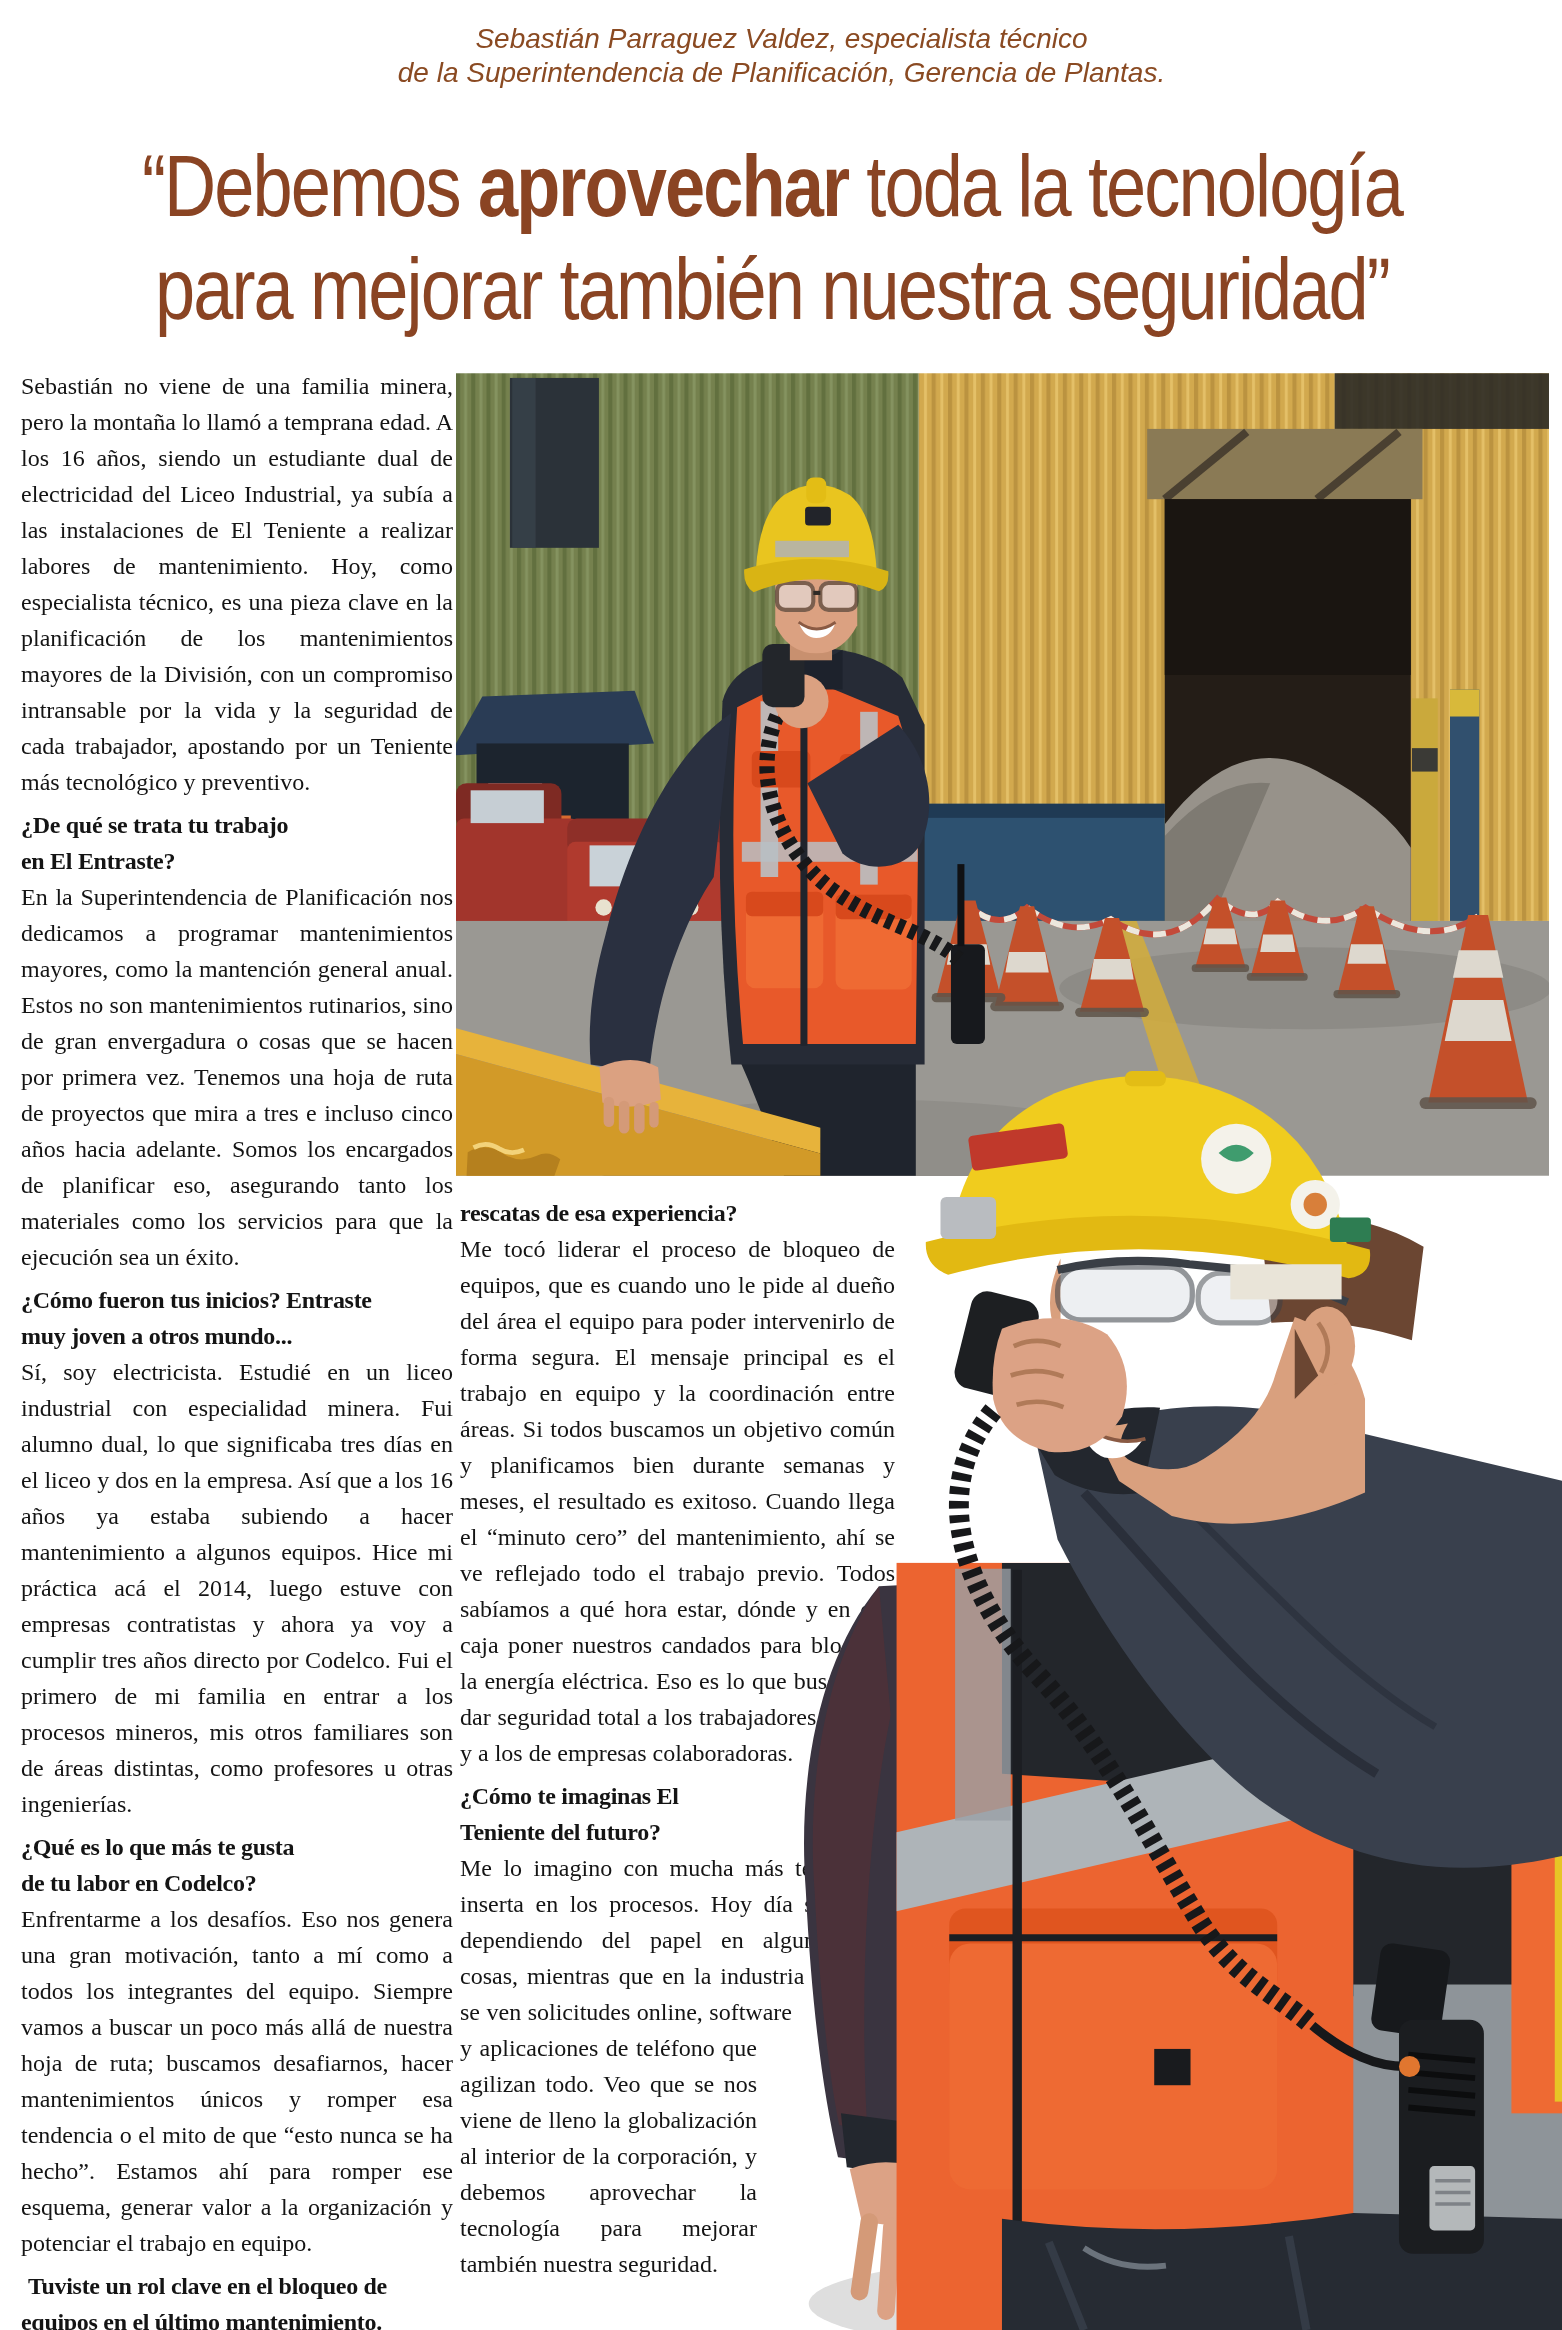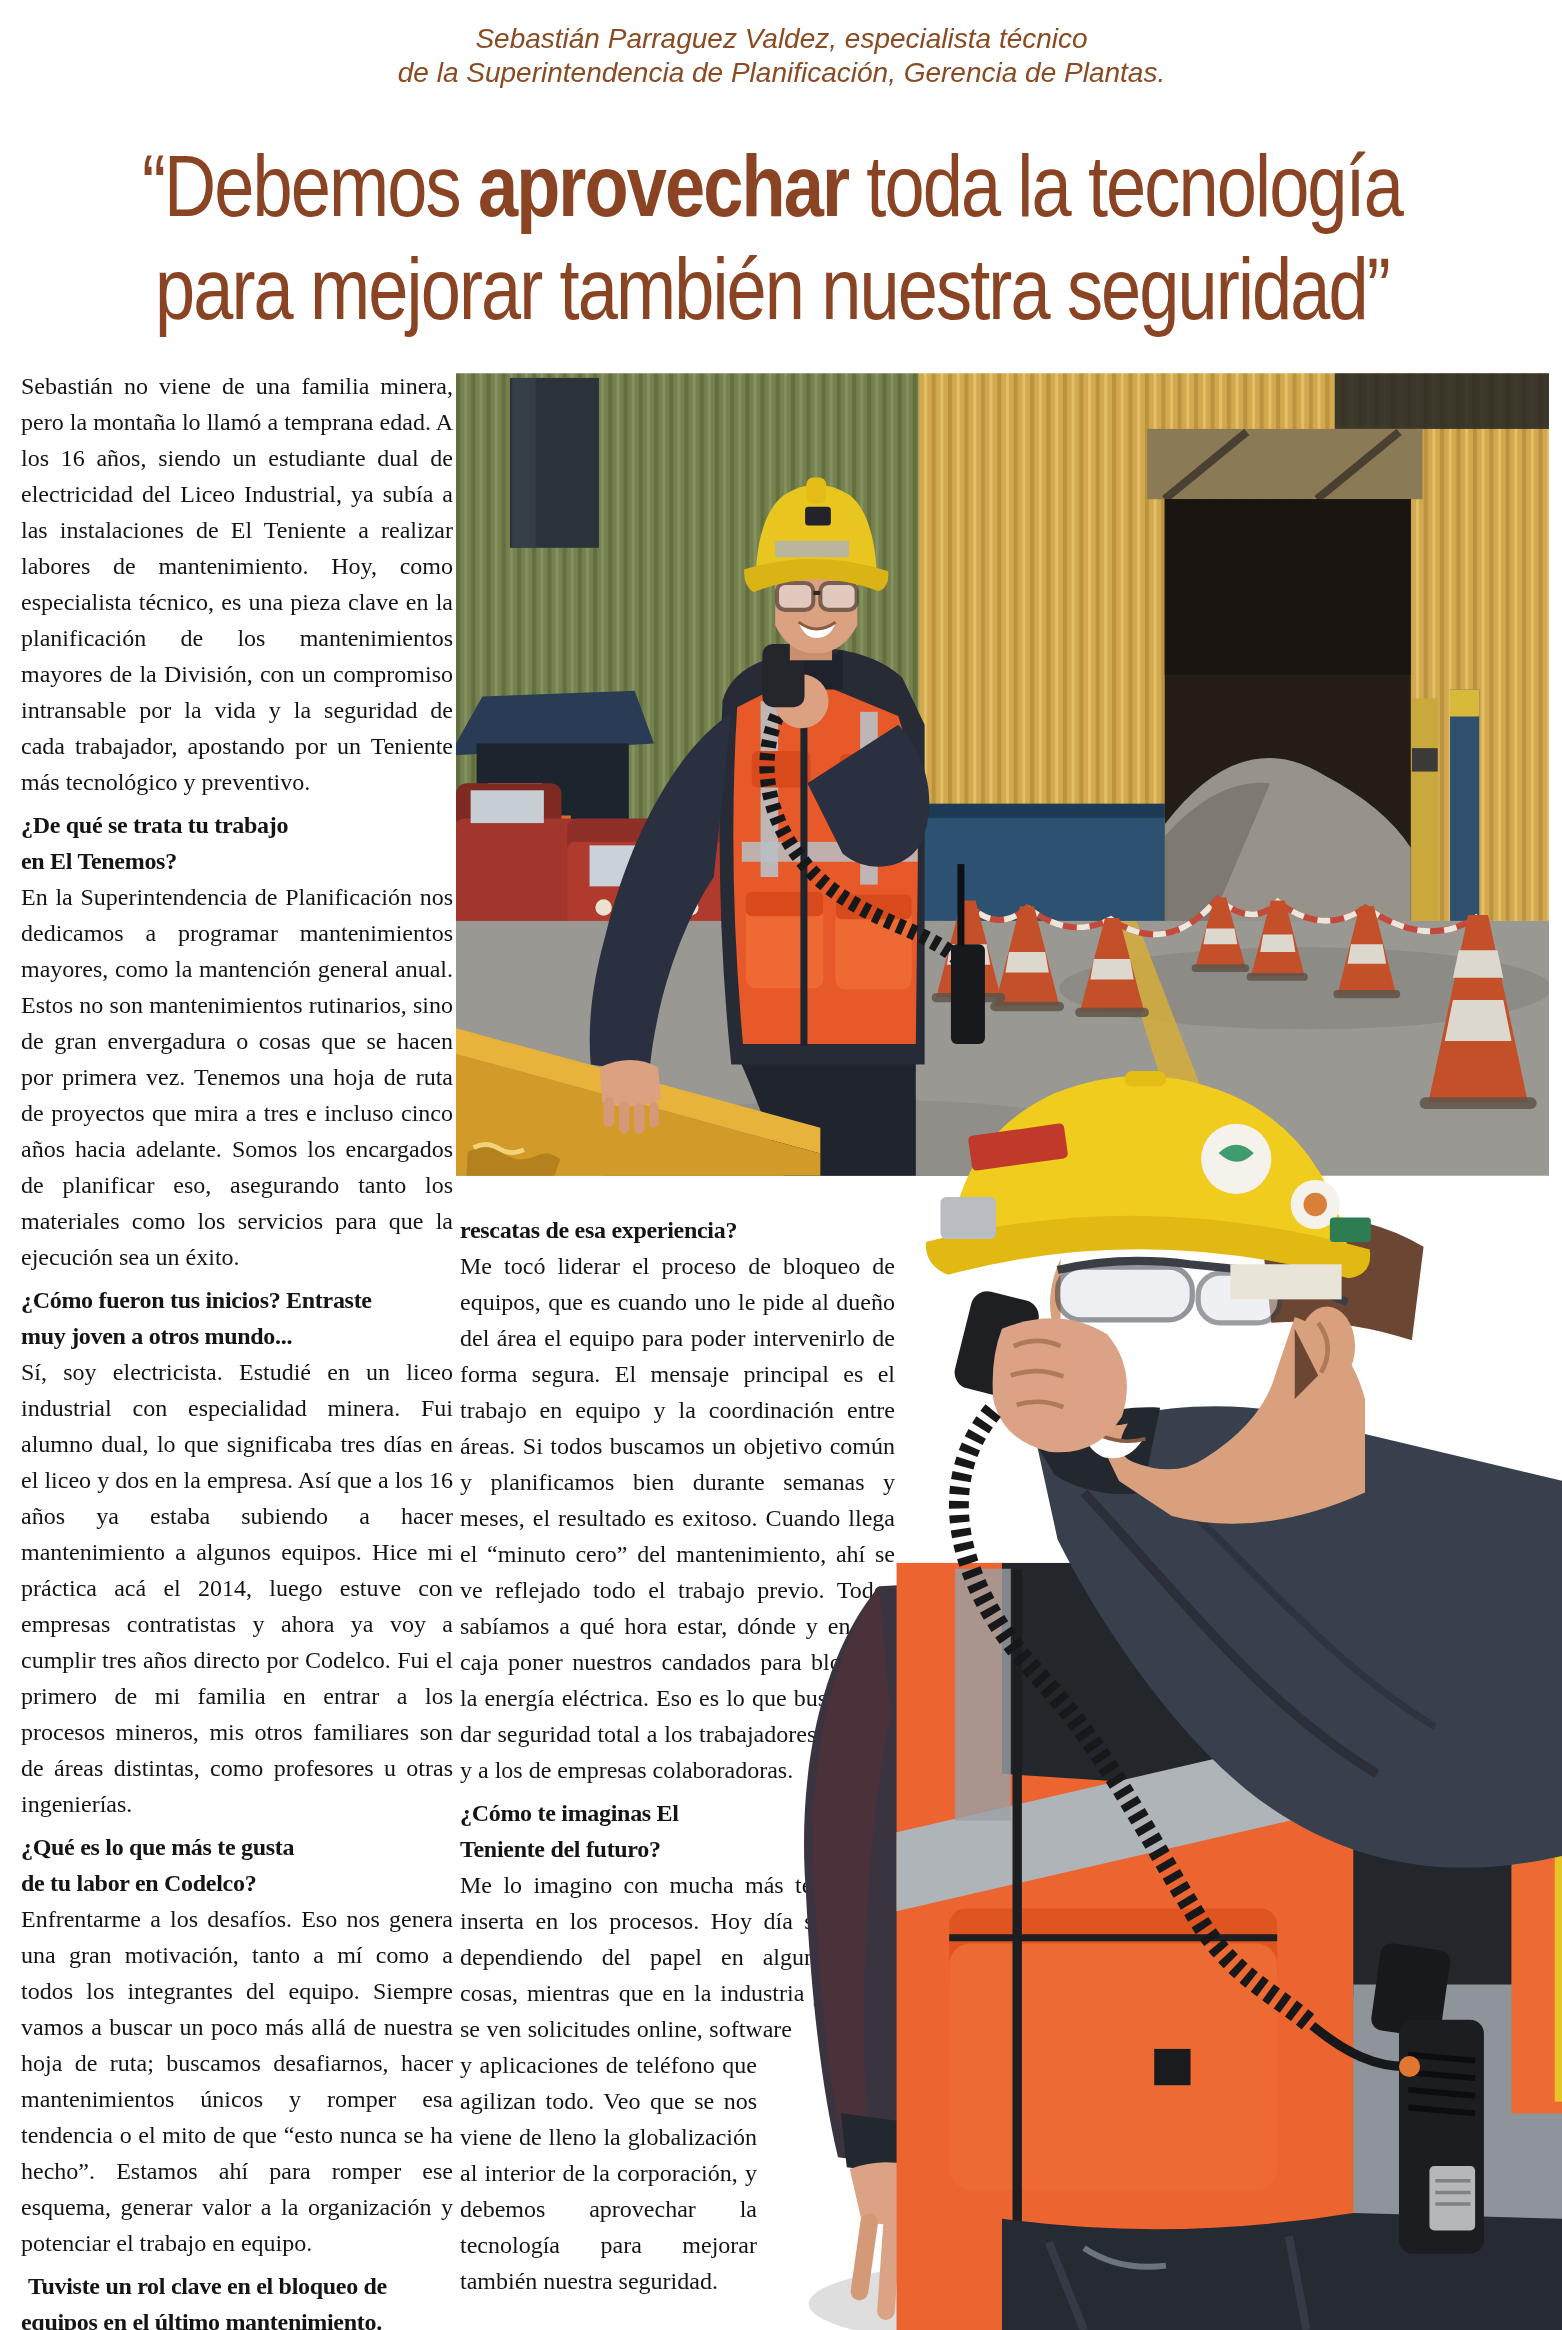--- a/index.html
+++ b/index.html
@@ -88,7 +88,7 @@
 
     <div class="q">
       <div class="q-line">¿De qué se trata tu trabajo</div>
-      <div class="q-line">en El Tenemos?</div>
+      <div class="q-line">en El Entraste?</div>
     </div>
     <p class="para">En la Superintendencia de Planificación nos dedicamos a programar mantenimientos mayores, como la mantención general anual. Estos no son mantenimientos rutinarios, sino de gran envergadura o cosas que se hacen por primera vez. Tenemos una hoja de ruta de proyectos que mira a tres e incluso cinco años hacia adelante. Somos los encargados de planificar eso, asegurando tanto los materiales como los servicios para que la ejecución sea un éxito.</p>
 

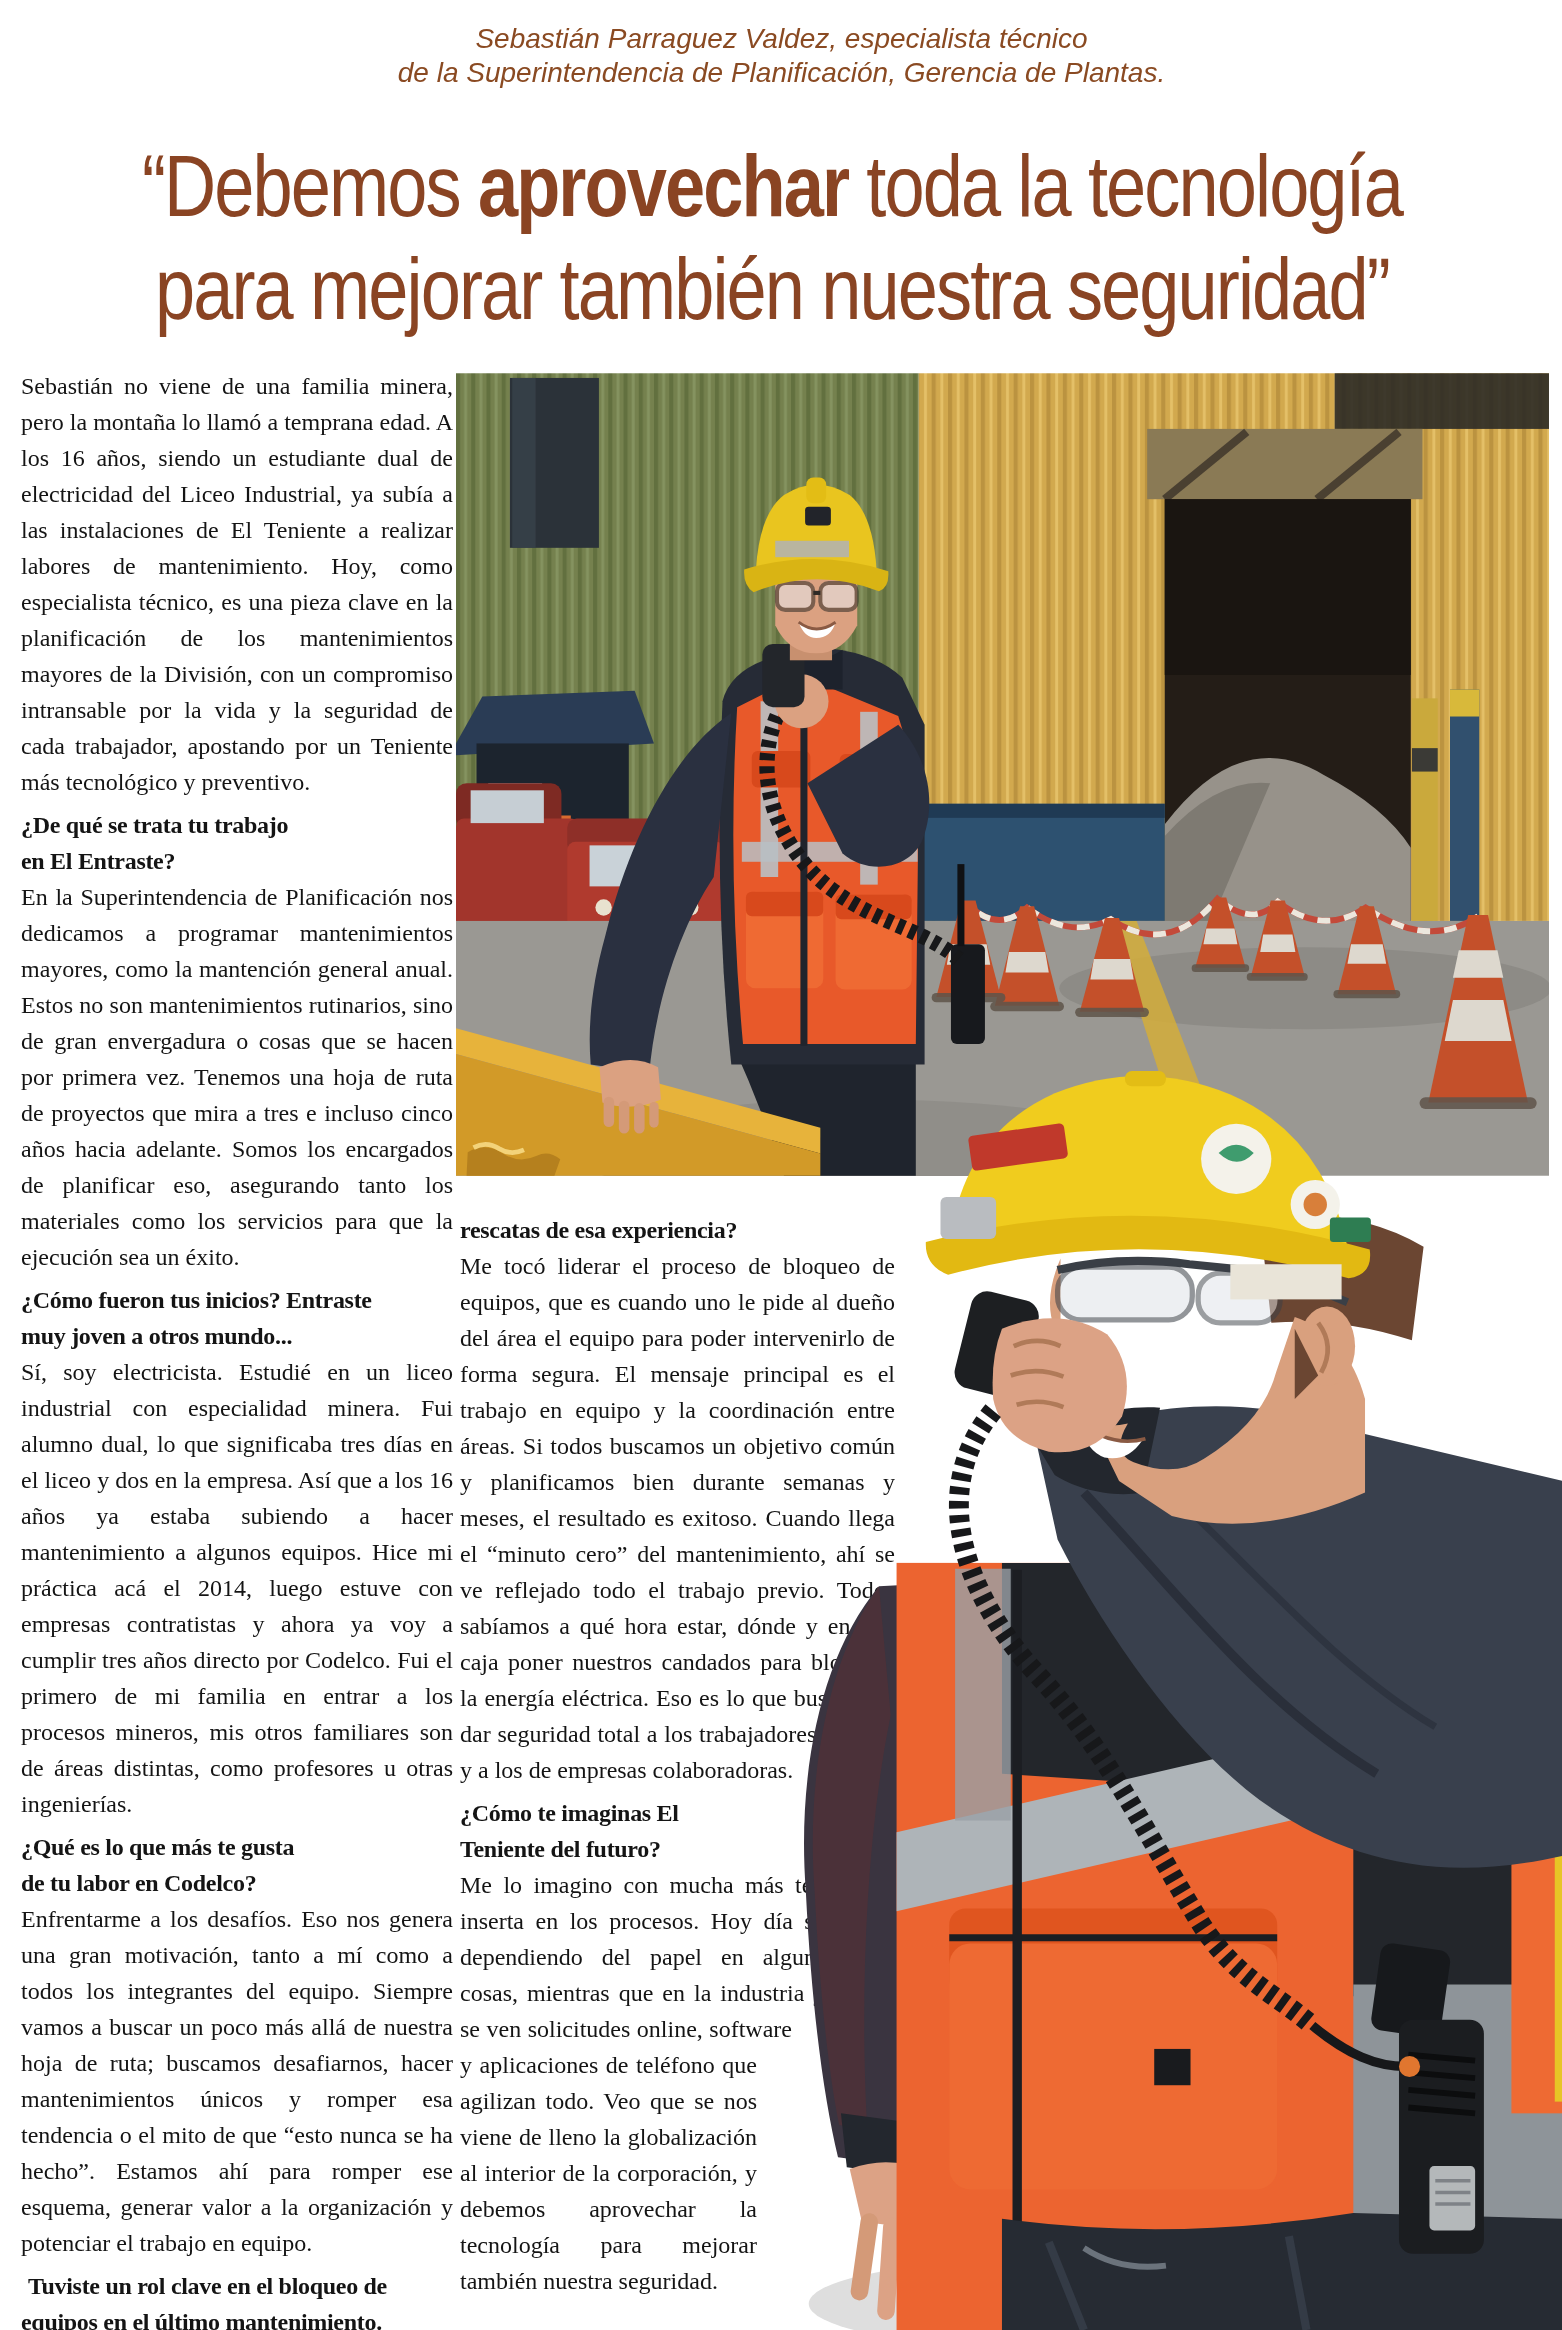--- a/index.html
+++ b/index.html
@@ -57,7 +57,7 @@
     margin-top:7px;
   }
   .q .q-line{white-space:nowrap; letter-spacing:-0.3px;}
-  .q-first{margin-top:17px;}
+  .q-first{margin-top:0;}
   .fr{float:right; clear:right;}
   
   #photo1{

